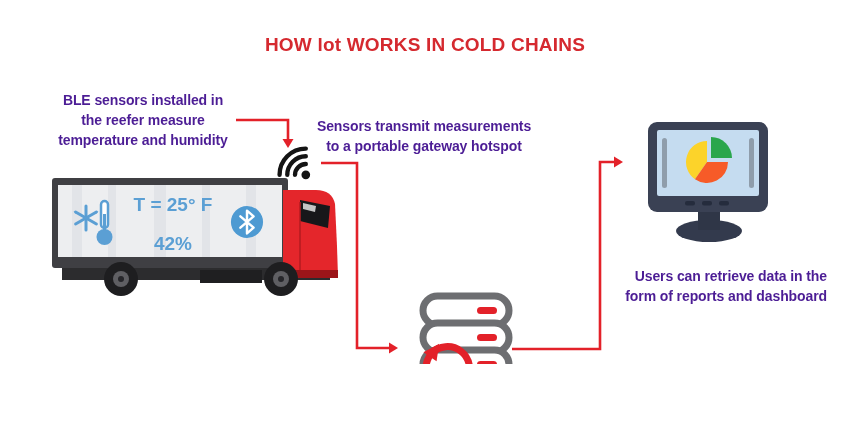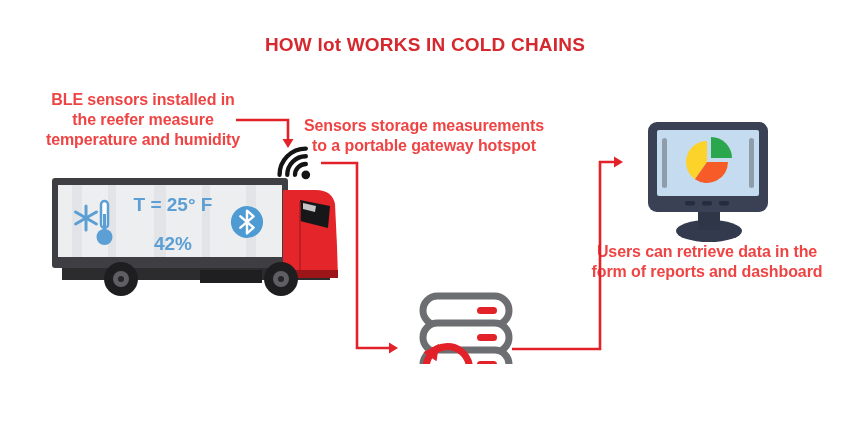--- a/index.html
+++ b/index.html
@@ -12,8 +12,8 @@
     font-size:19px;font-weight:800;color:#d5292f;letter-spacing:.2px;
   }
   .note{
-    position:absolute;width:240px;text-align:center;color:#ef4444;
-    font-size:16px;font-weight:700;line-height:20px;white-space:pre-line;letter-spacing:-0.1px;
+    position:absolute;width:240px;text-align:center;color:#4c1d95;
+    font-size:14px;font-weight:700;line-height:20px;white-space:pre-line;letter-spacing:-0.1px;
   }
   .note-ble{left:23px;top:90px;}
   .note-gateway{left:304px;top:116px;}

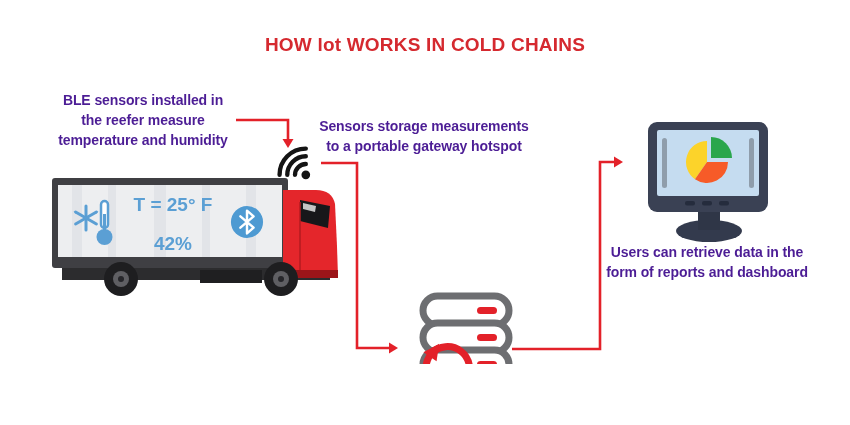--- a/index.html
+++ b/index.html
@@ -41,7 +41,7 @@
   <div class="note note-ble">BLE sensors installed in
 the reefer measure
 temperature and humidity</div>
-  <div class="note note-gateway">Sensors storage measurements
+  <div class="note note-gateway">Sensors transmit measurements
 to a portable gateway hotspot</div>
   <div class="note note-users">Users can retrieve data in the
 form of reports and dashboard</div>

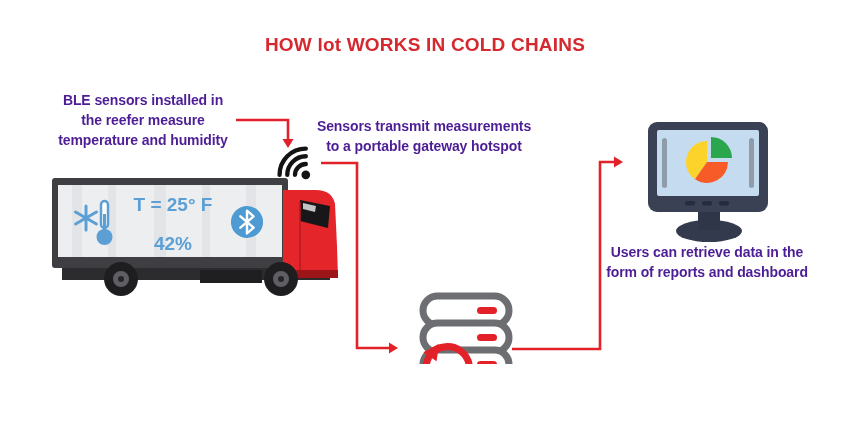--- a/index.html
+++ b/index.html
@@ -18,7 +18,7 @@
   .note-ble{left:23px;top:90px;}
   .note-gateway{left:304px;top:116px;}
   .note-cloud{left:205px;top:367px;}
-  .note-users{left:587px;top:242px;}
+  .note-users{left:587px;top:266px;text-align:right;}
   .connector-layer{position:absolute;left:0;top:0;width:850px;height:425px;pointer-events:none;}
   .gateway-icon{position:absolute;left:271px;top:140px;width:48px;height:48px;transform:rotate(-45deg);}
   .truck{position:absolute;left:50px;top:172px;width:290px;height:125px;}

